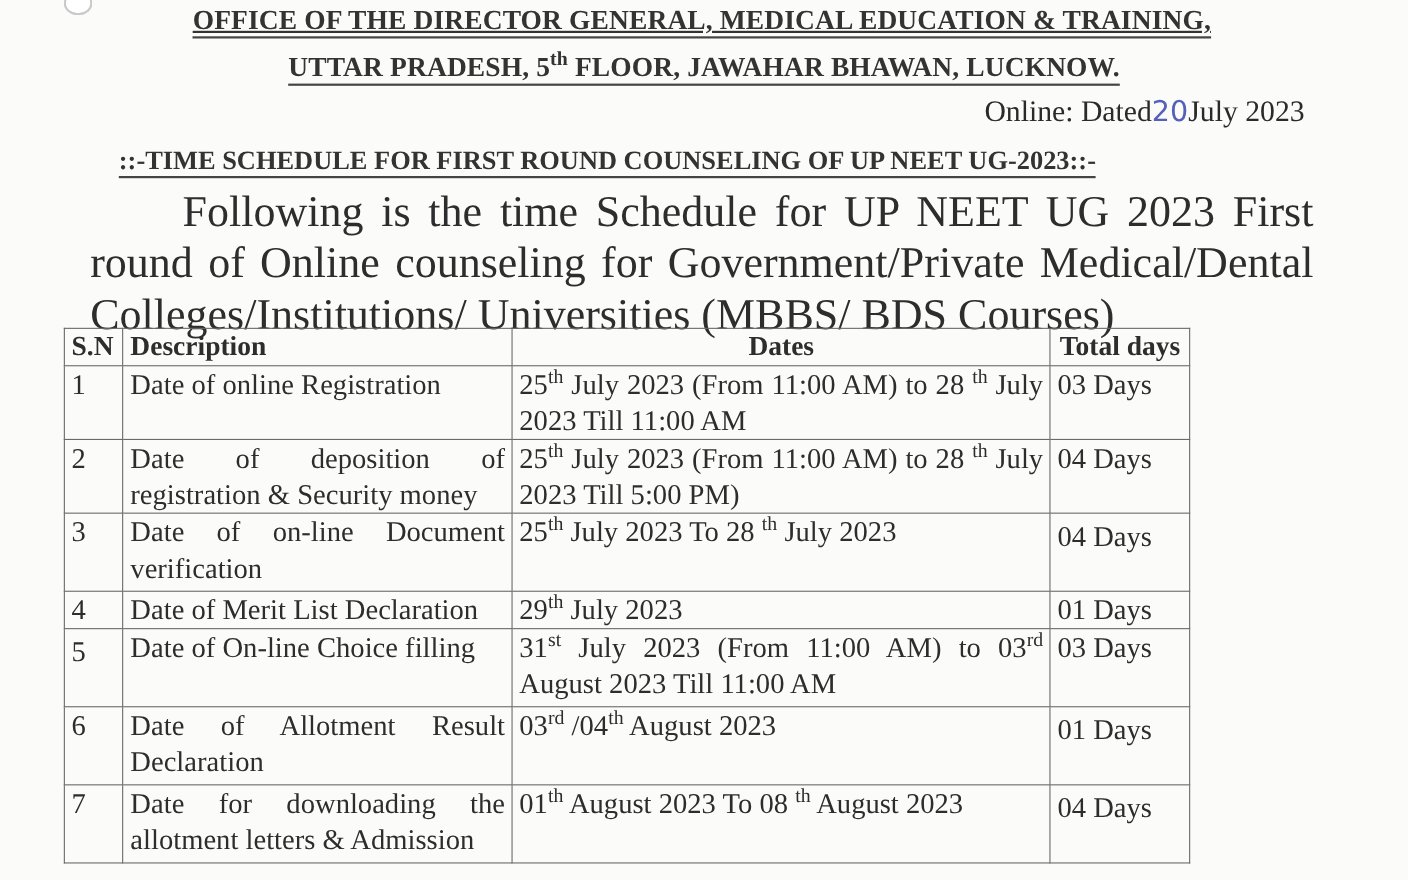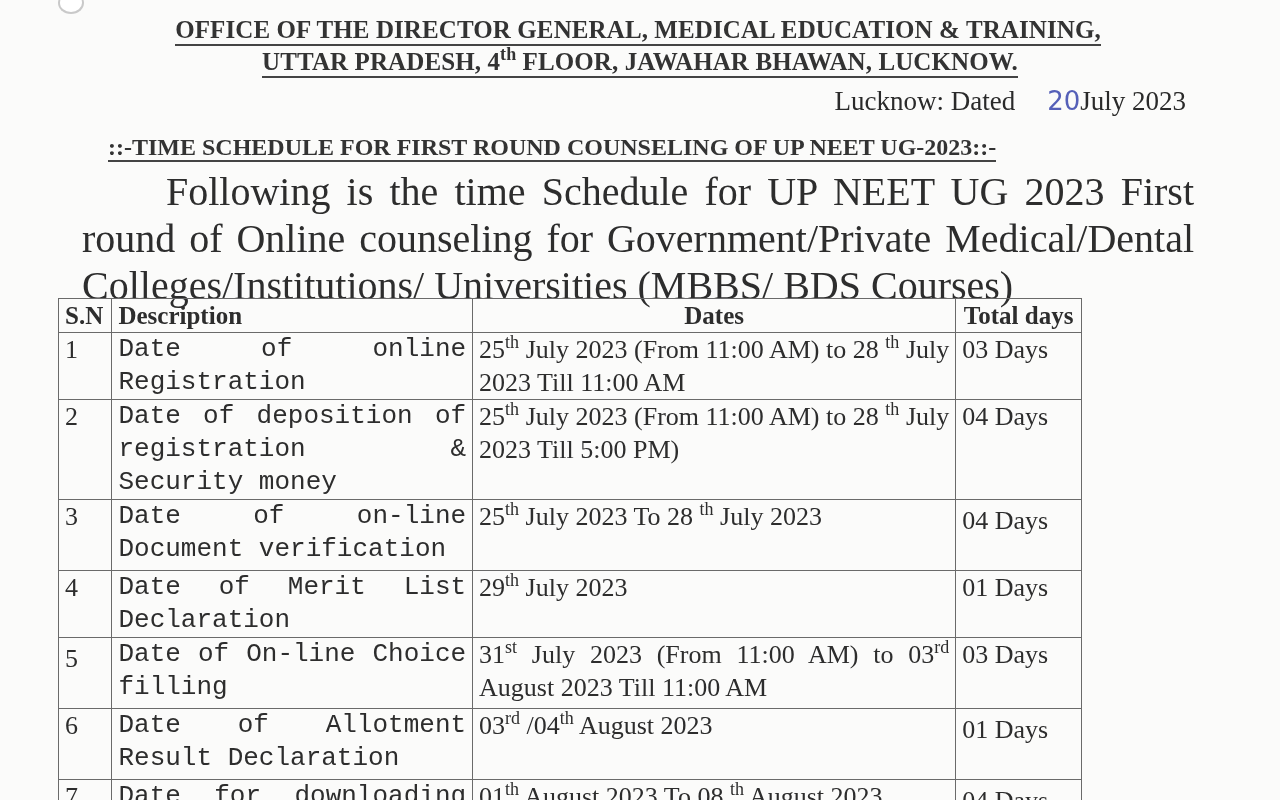--- a/index.html
+++ b/index.html
@@ -21,7 +21,7 @@
     color: #333;
   }
   .hdr span { border-bottom: 2px solid #444; padding-bottom: 1px; }
-  #hdr1 { top: 16px; left: 108px; width: 1060px; }
+  #hdr1 { top: 5px; left: 108px; width: 1060px; text-decoration: underline; }
   #hdr2 { top: 48px; left: 140px; width: 1000px; }
   .ref-line {
     position: absolute; top: 86px; left: 82px; width: 1104px;

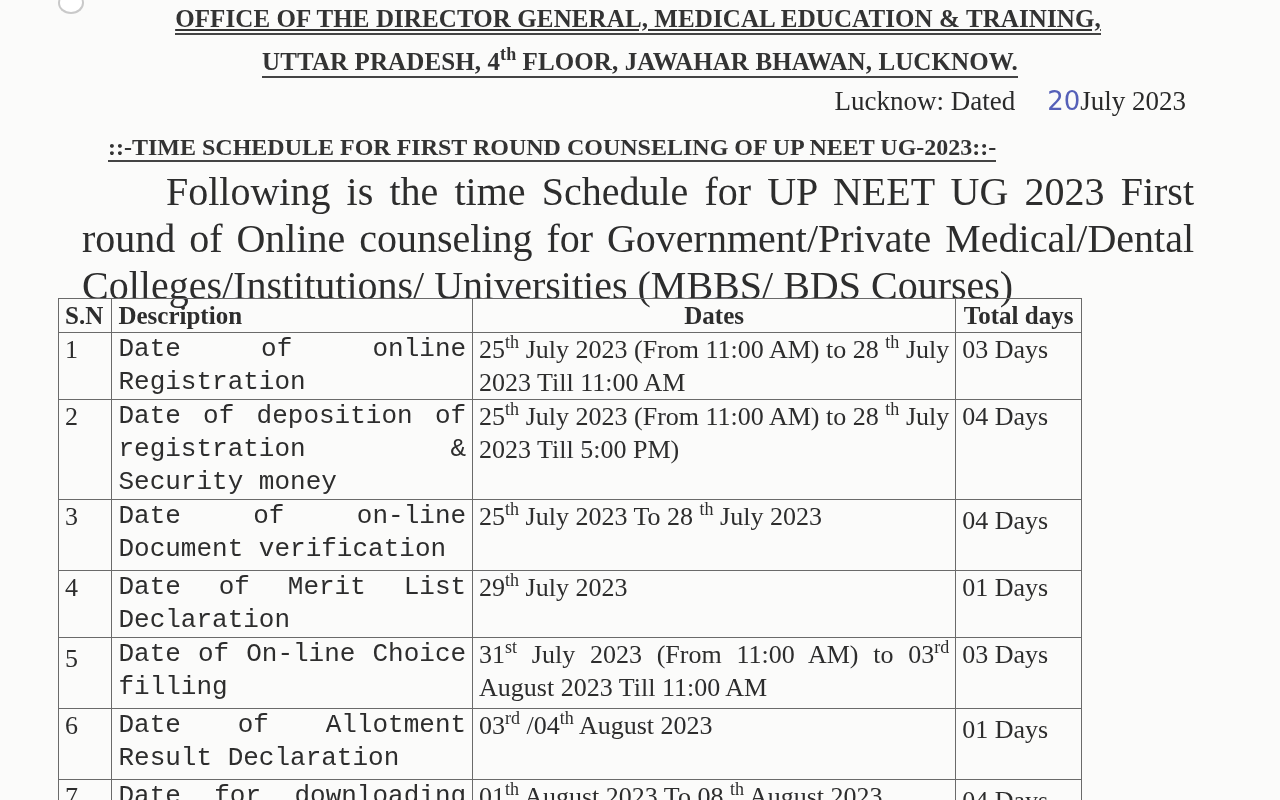--- a/index.html
+++ b/index.html
@@ -78,7 +78,7 @@
   <span>OFFICE OF THE DIRECTOR GENERAL, MEDICAL EDUCATION &amp; TRAINING,</span>
 </div>
 <div class="hdr" id="hdr2">
-  <span><span style="border:none">UTTAR PRADESH, 4</span><sup>th</sup><span style="border:none"> FLOOR, JAWAHAR BHAWAN, LUCKNOW.</span></span>
+  <span><span style="border:none">UTTAR PRADESH, 5</span><sup>th</sup><span style="border:none"> FLOOR, JAWAHAR BHAWAN, LUCKNOW.</span></span>
 </div>
 
 <div class="ref-line">

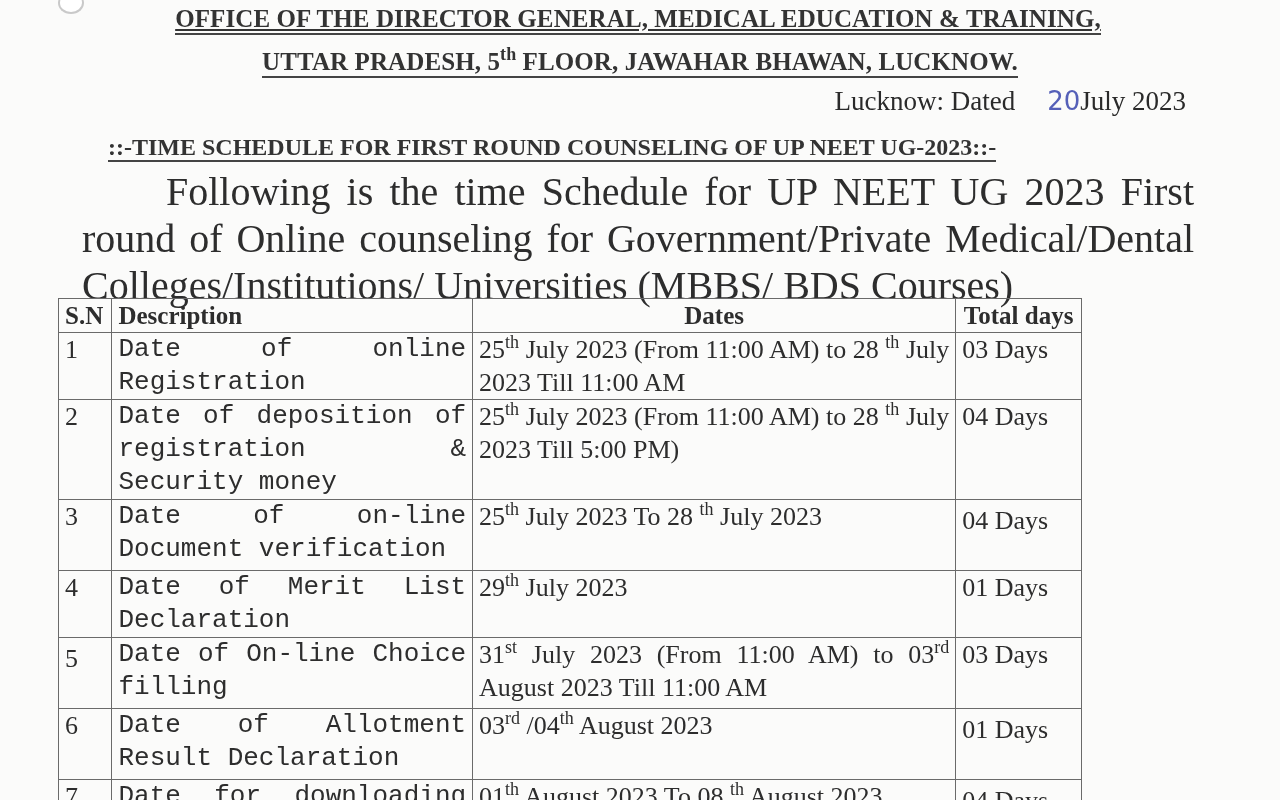--- a/index.html
+++ b/index.html
@@ -83,7 +83,7 @@
 
 <div class="ref-line">
   <div class="ref-right">
-    <span>Lucknow: Dated</span><span class="hand hand-small">20</span><span>July 2023</span>
+    <span>Online: Dated</span><span class="hand hand-small">20</span><span>July 2023</span>
   </div>
 </div>
 

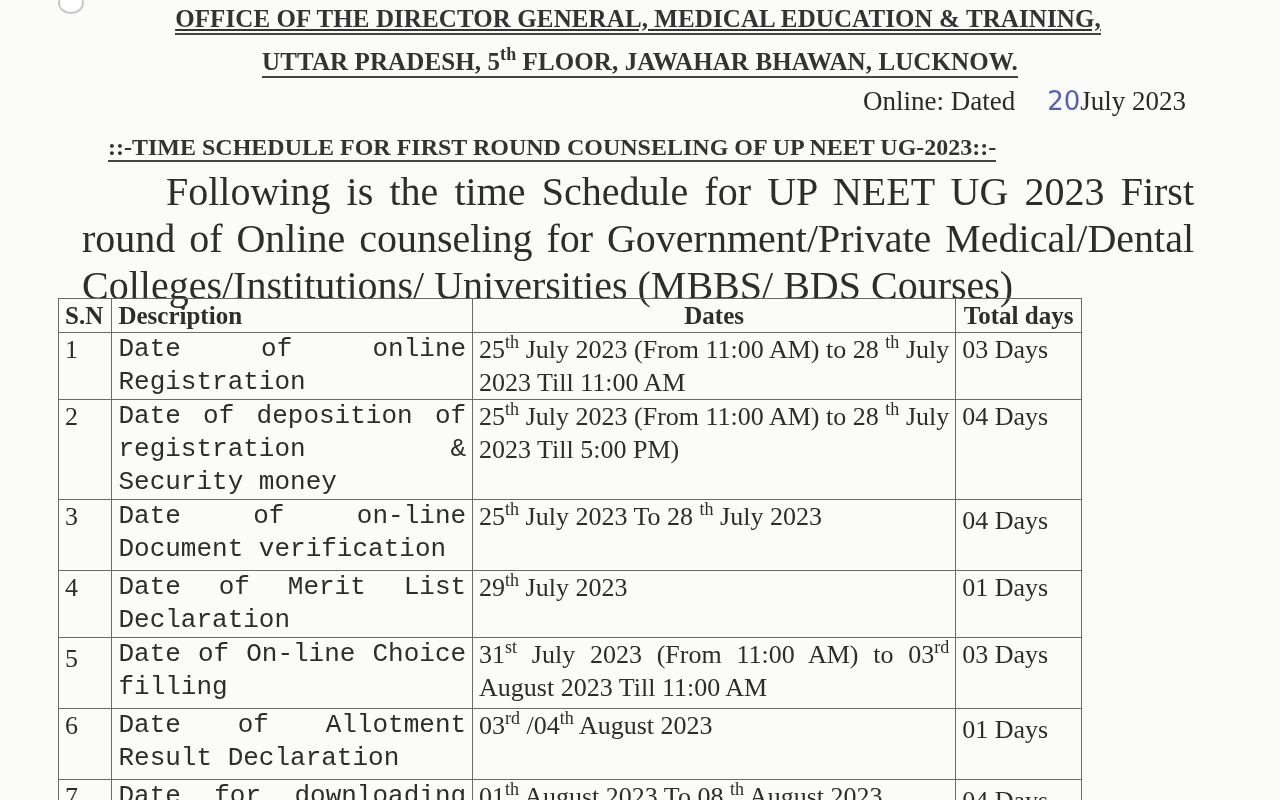--- a/index.html
+++ b/index.html
@@ -33,7 +33,7 @@
     font-family: "DejaVu Sans", sans-serif; color: #5560b8;
     font-size: 28px; font-weight: normal; letter-spacing: 4px;
   }
-  .hand-small { font-size: 26px; letter-spacing: 0; padding-left: 32px; }
+  .hand-small { font-size: 26px; letter-spacing: 0; }
   .sched-title {
     position: absolute; top: 134px; left: 108px; width: 1060px; text-align: left;
     font-weight: bold; font-size: 24px; color: #333;

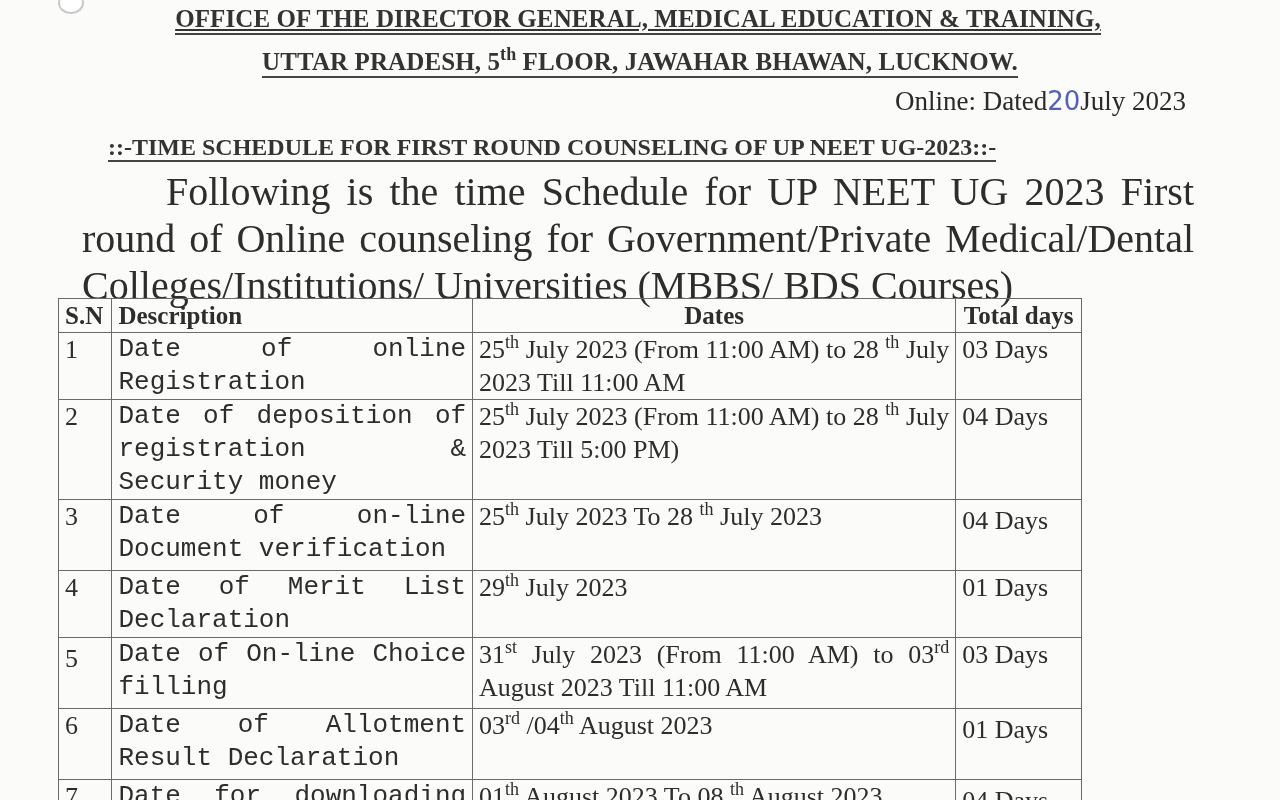--- a/index.html
+++ b/index.html
@@ -63,7 +63,7 @@
   th.th-total { vertical-align: top; }
   td.sn { padding-left: 10px; padding-top: 10px; }
   td.sn.first { padding-top: 0; }
-  td.desc { text-align: justify; text-align-last: left; padding-left: 30px; padding-right: 8px; font-family: Liberation Mono, monospace; }
+  td.desc { text-align: justify; text-align-last: left; padding-left: 30px; padding-right: 8px; }
   td.dates { padding-left: 8px; text-align: justify; }
   td.total { padding-left: 8px; }
   sup { font-size: 18px; line-height: 0; vertical-align: 10px; }

